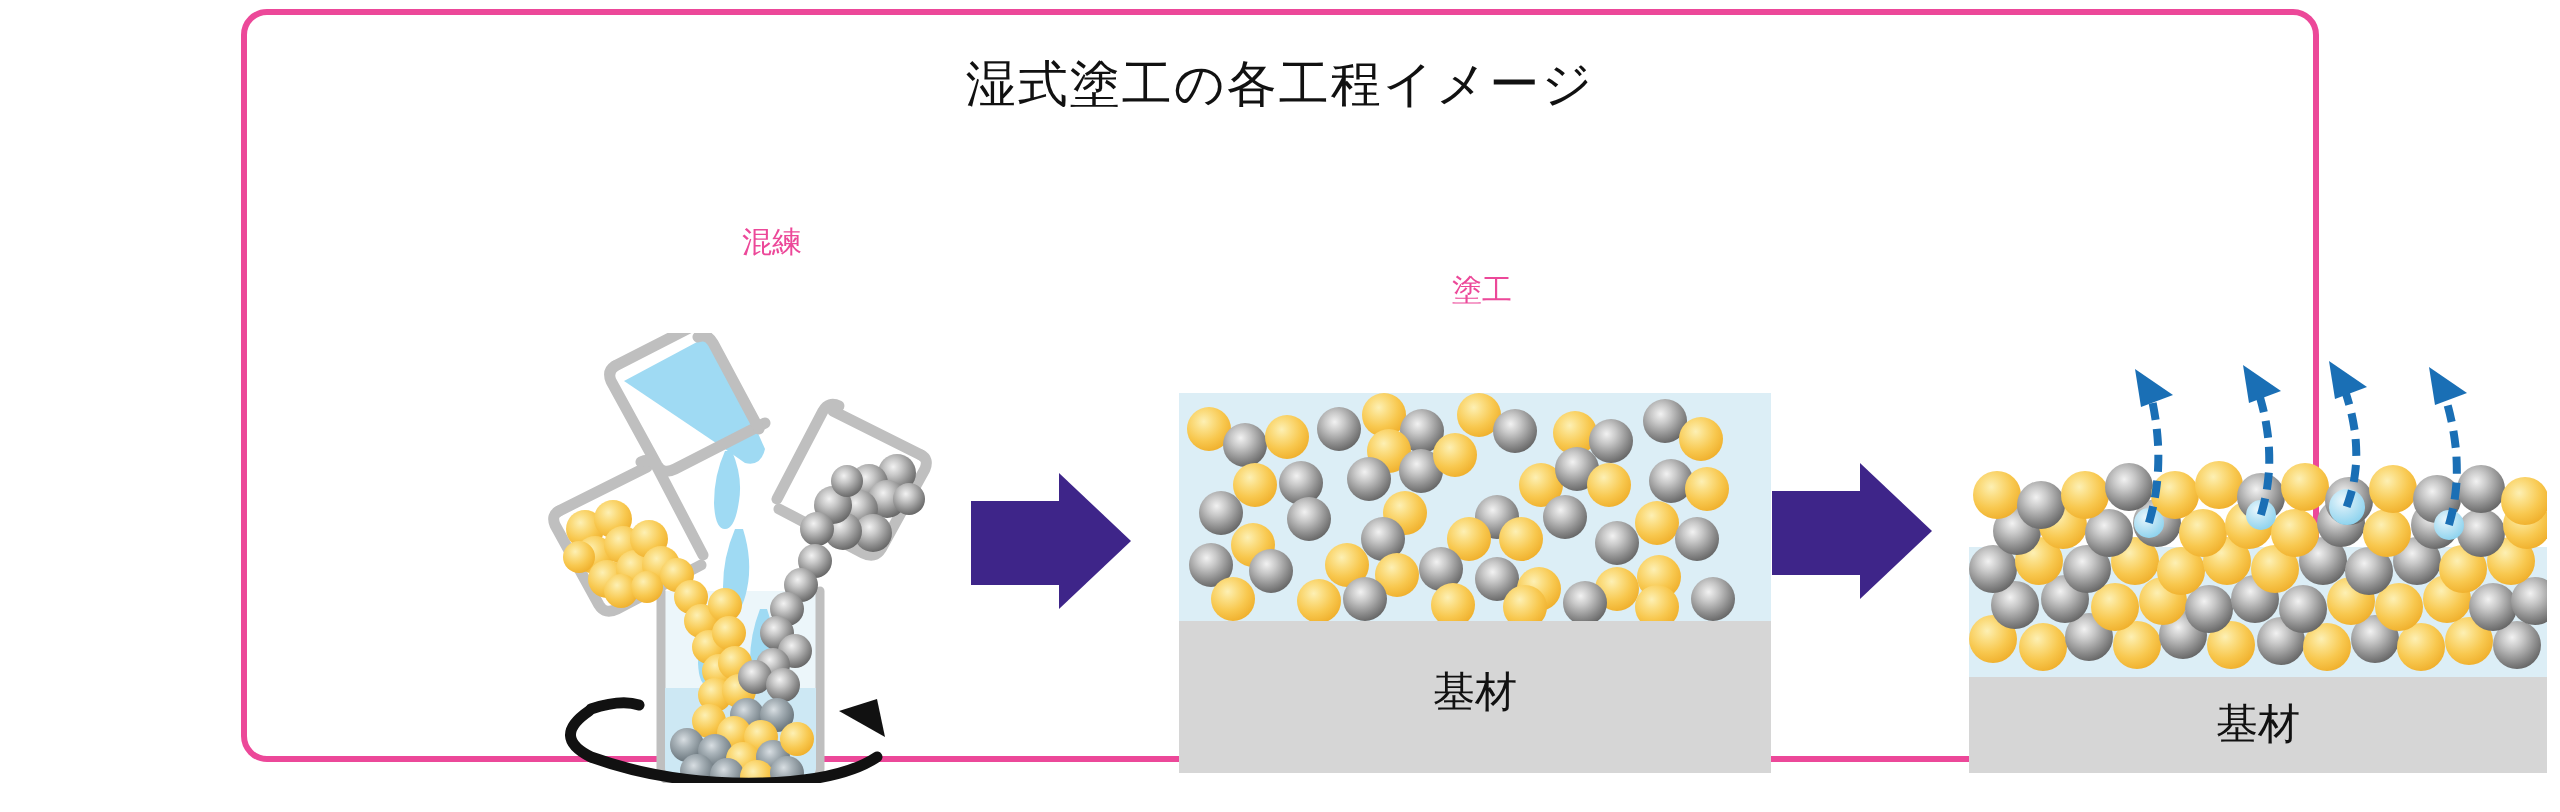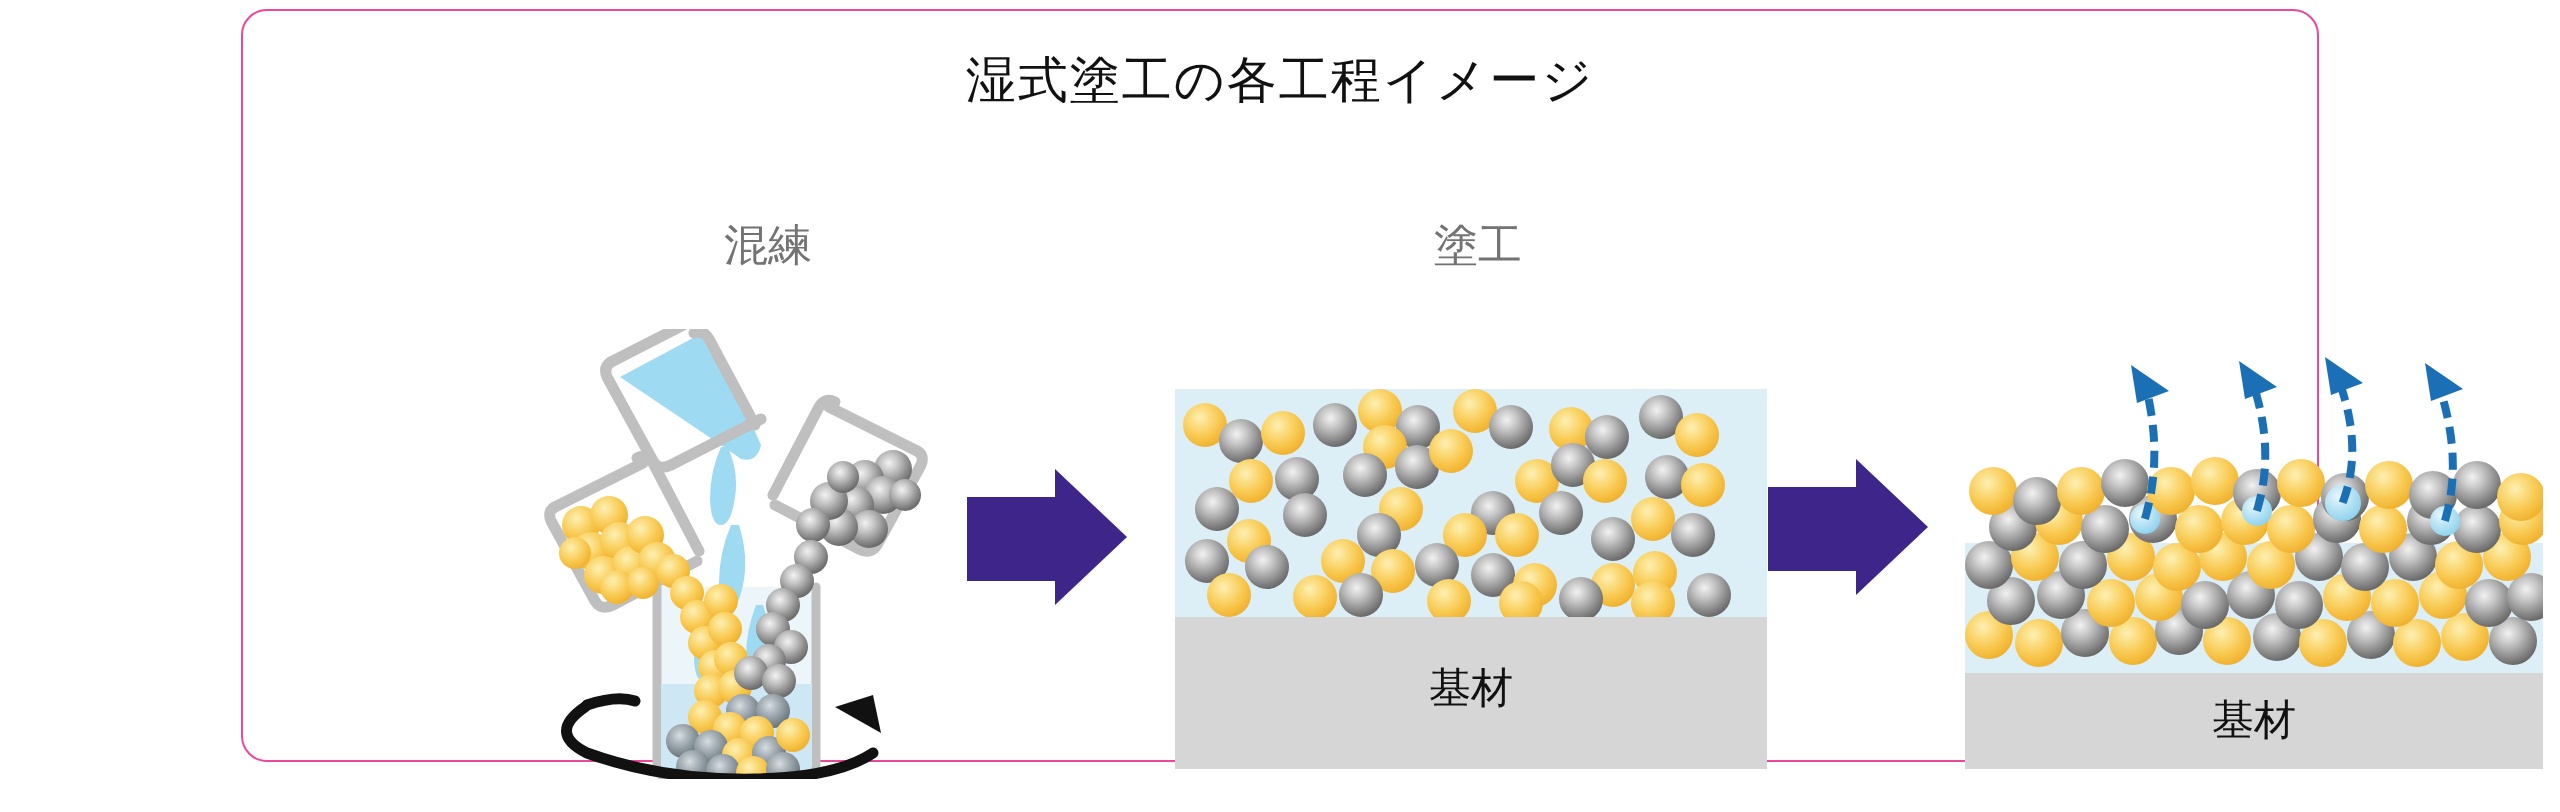--- a/index.html
+++ b/index.html
@@ -13,7 +13,7 @@
   #figure-frame{
     position:absolute;left:241px;top:9px;
     width:2078px;height:753px;
-    border:2px solid #ec4899;
+    border:6px solid #ec4899;
     border-radius:26px;
     background:#ffffff;
     box-sizing:border-box;

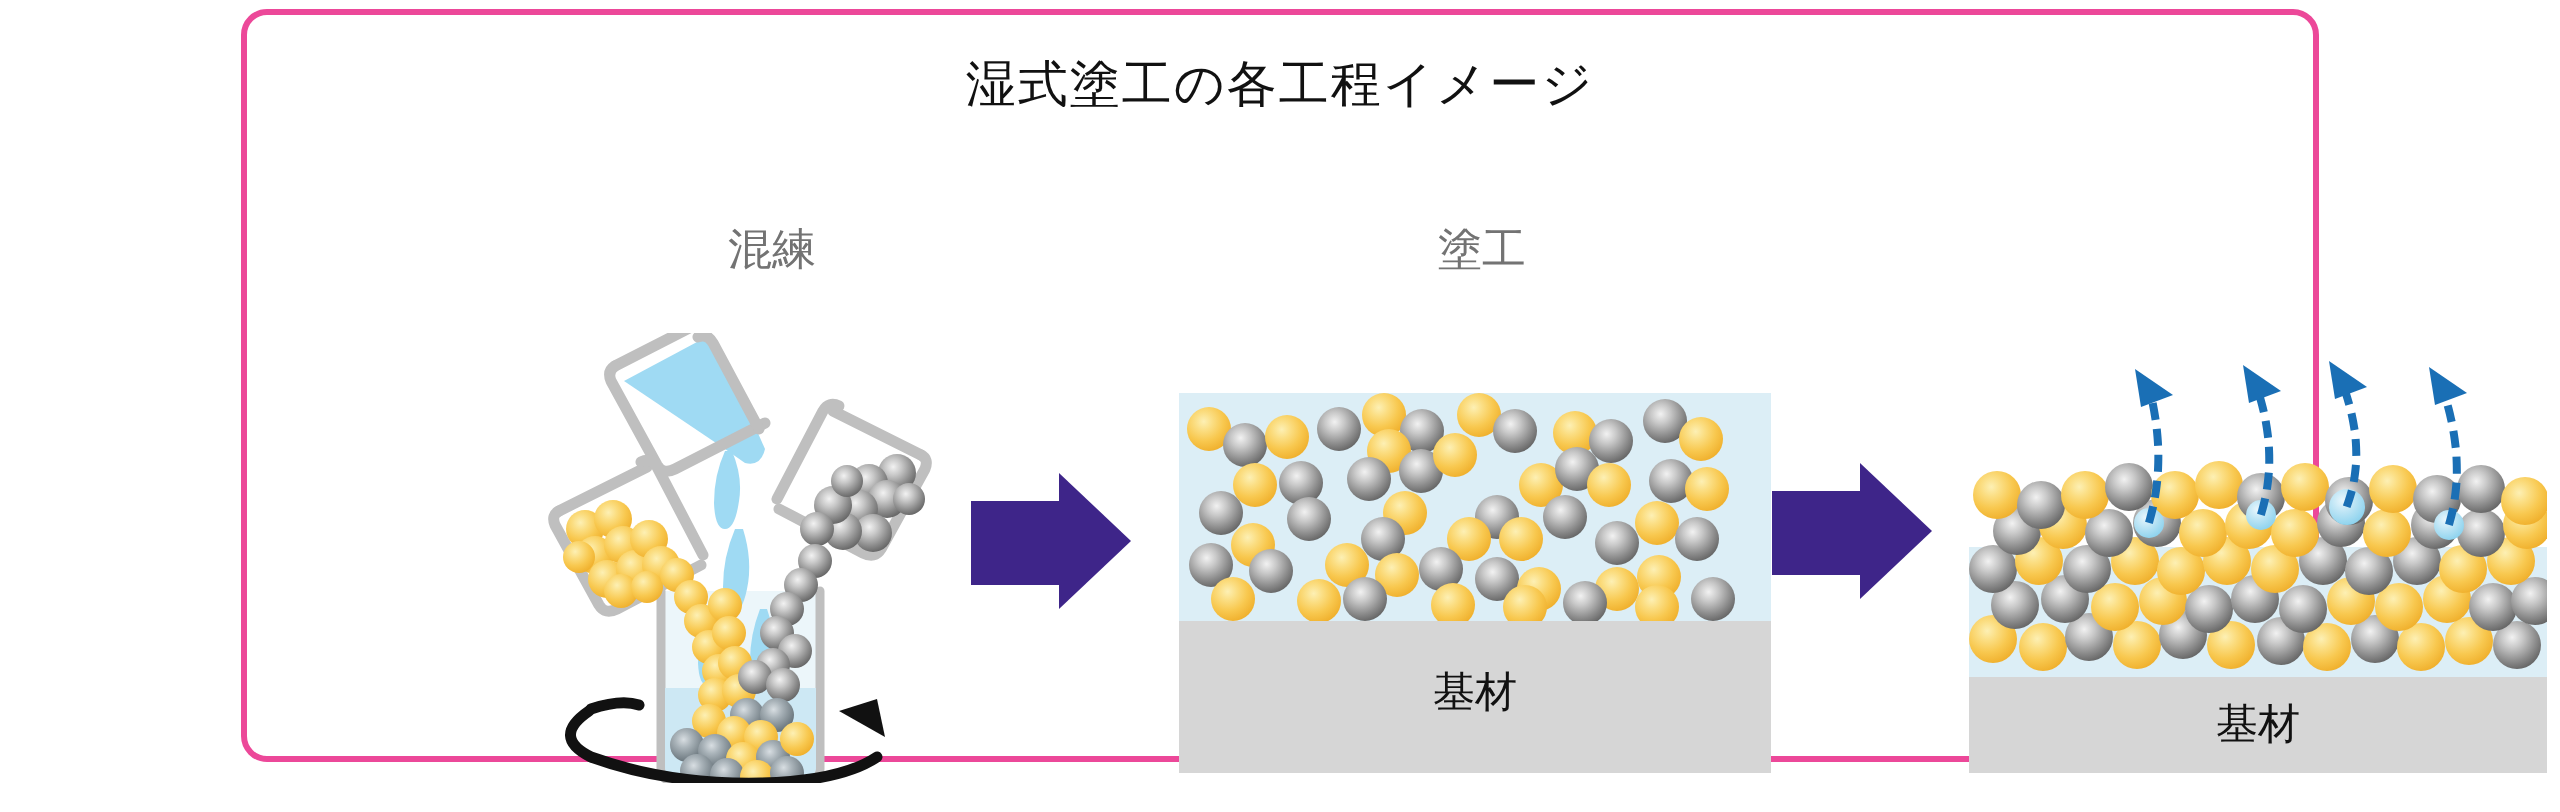--- a/index.html
+++ b/index.html
@@ -30,7 +30,7 @@
   
   .step-caption{
     position:absolute;top:212px;
-    font-size:44px;line-height:1;color:#737373;
+    font-size:30px;line-height:1;color:#ec4899;
     text-align:center;white-space:nowrap;font-weight:400;
   }
   #caption-knead  {left:390px;  width:270px;}

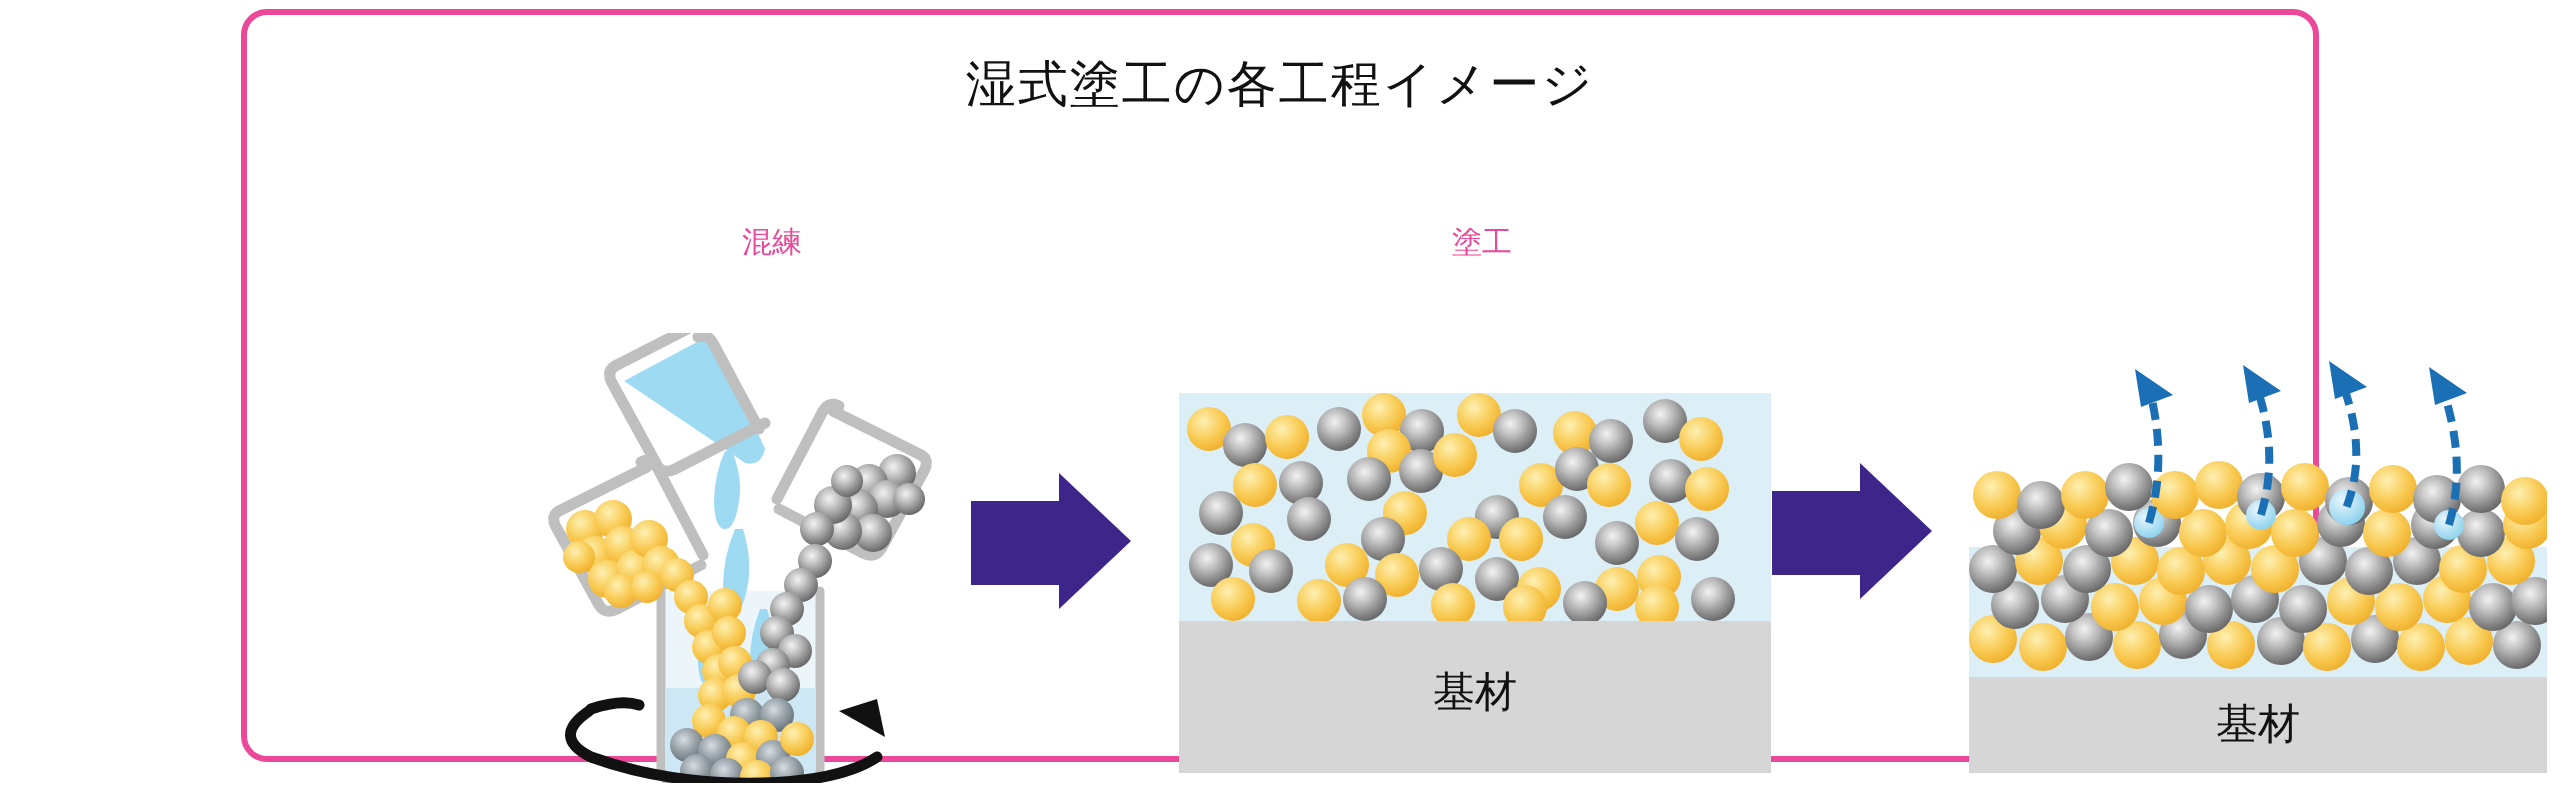--- a/index.html
+++ b/index.html
@@ -34,7 +34,7 @@
     text-align:center;white-space:nowrap;font-weight:400;
   }
   #caption-knead  {left:390px;  width:270px;}
-  #caption-coat   {left:1100px; width:270px;}
+  #caption-coat   {left:1100px; width:270px;margin-top:48px;}
   #caption-dry    {left:1855px; width:270px;}
 
   

